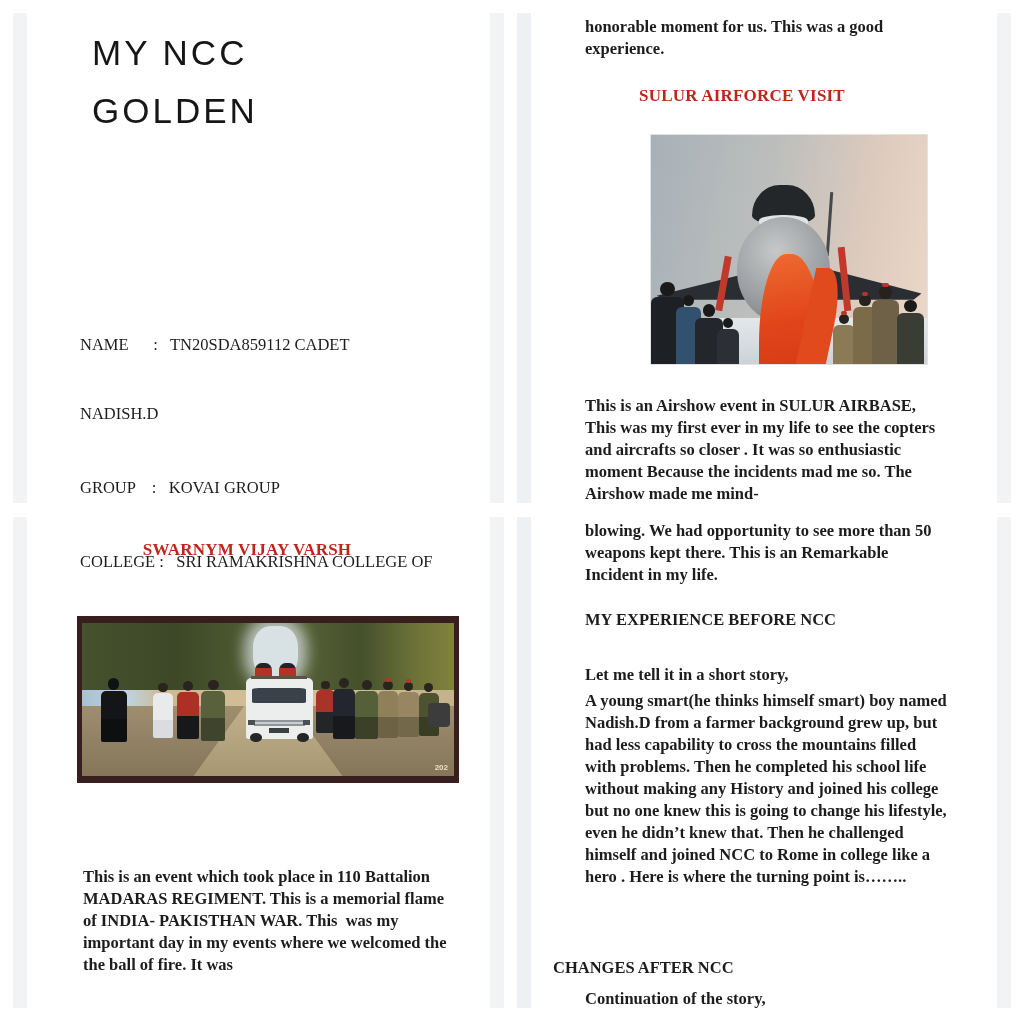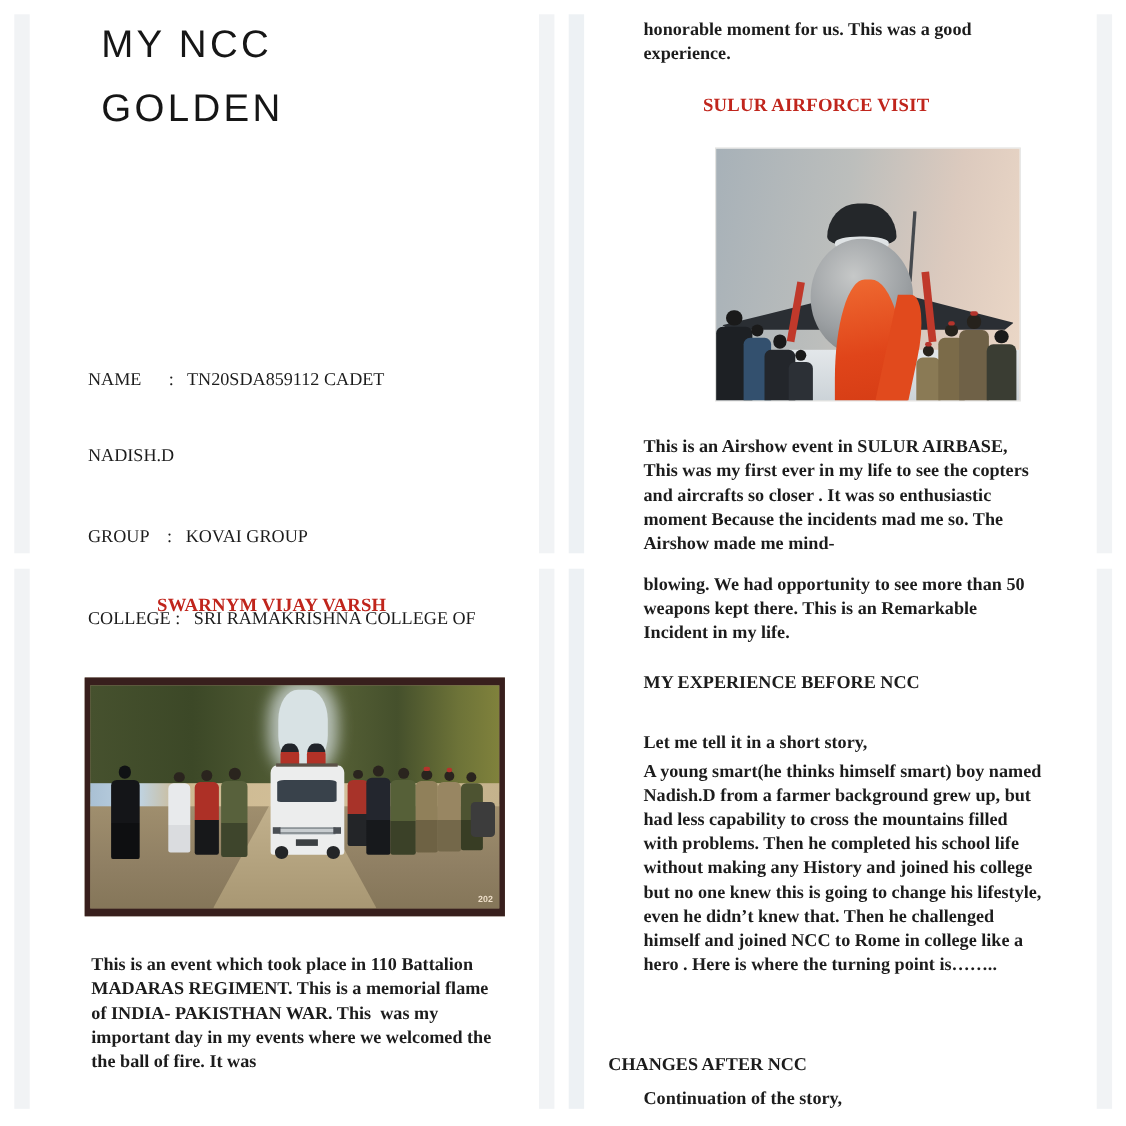--- a/index.html
+++ b/index.html
@@ -9,7 +9,7 @@
   .strip.inner{background:#edf1f4;}
 
   
-  .doc-title{position:absolute;left:92px;top:12px;font-family:"Liberation Sans",sans-serif;
+  .doc-title{position:absolute;left:92px;top:24px;font-family:"Liberation Sans",sans-serif;
              font-weight:400;font-size:35px;line-height:58px;letter-spacing:3px;color:#161616;}
   .doc-title span{display:block;}
   .details{position:absolute;left:80px;top:287px;width:400px;font-size:16.5px;font-weight:normal;

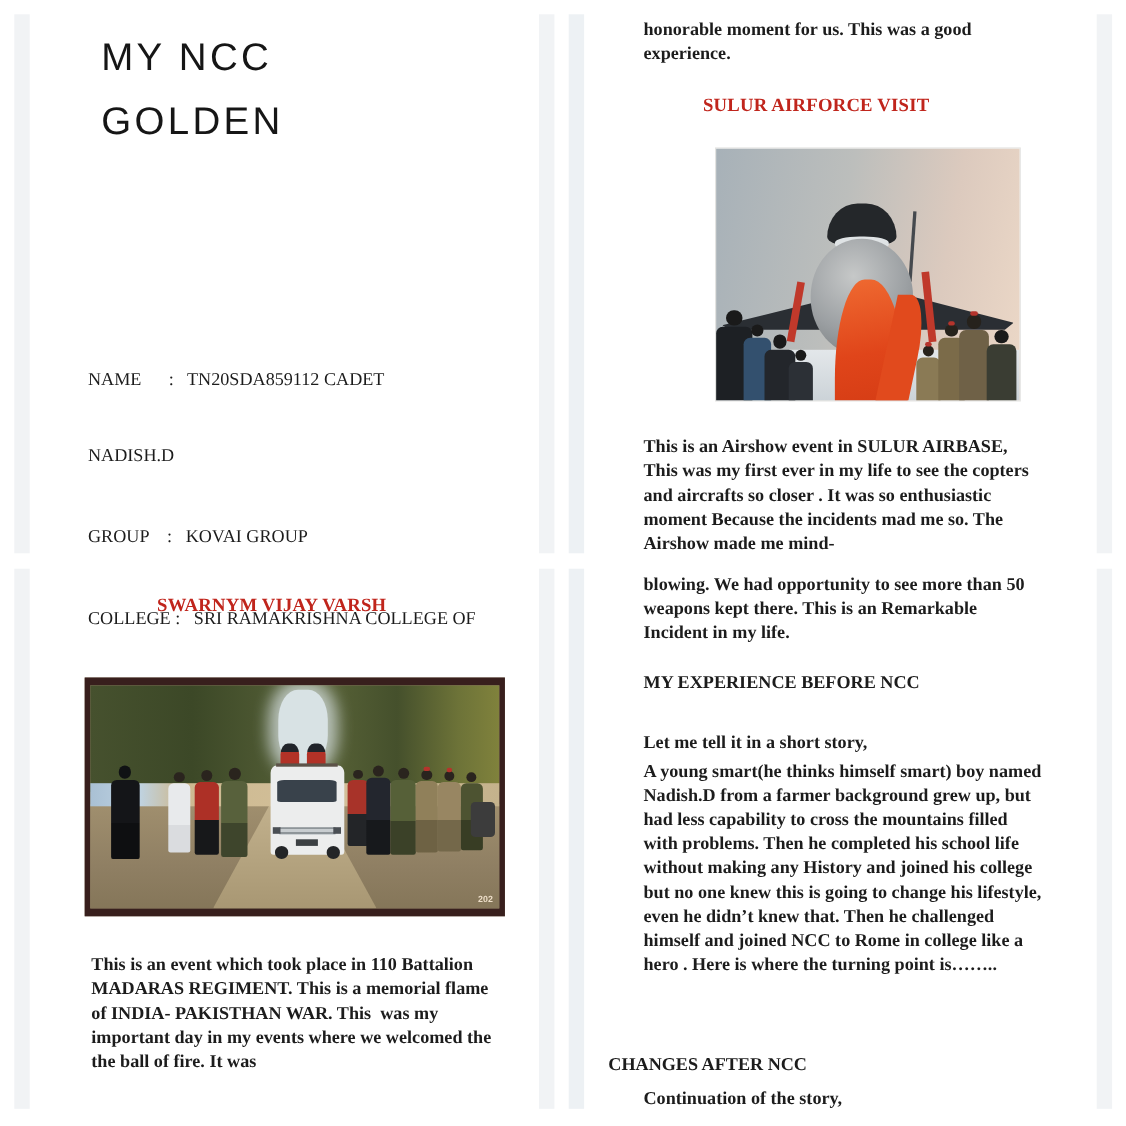--- a/index.html
+++ b/index.html
@@ -48,7 +48,7 @@
   .cap{position:absolute;top:-3px;left:22%;width:56%;height:4px;background:#b5342c;border-radius:2px;}
 
   
-  .parade-photo{position:absolute;left:77px;top:616px;width:382px;height:217px;box-sizing:border-box;
+  .parade-photo{position:absolute;left:77px;top:616px;width:382px;height:167px;box-sizing:border-box;
                 border:5px solid #381f1d;border-top-width:7px;border-bottom-width:7px;
                 overflow:hidden;background:#8f7f63;}
   .par-trees{position:absolute;left:0;top:0;width:100%;height:48%;

